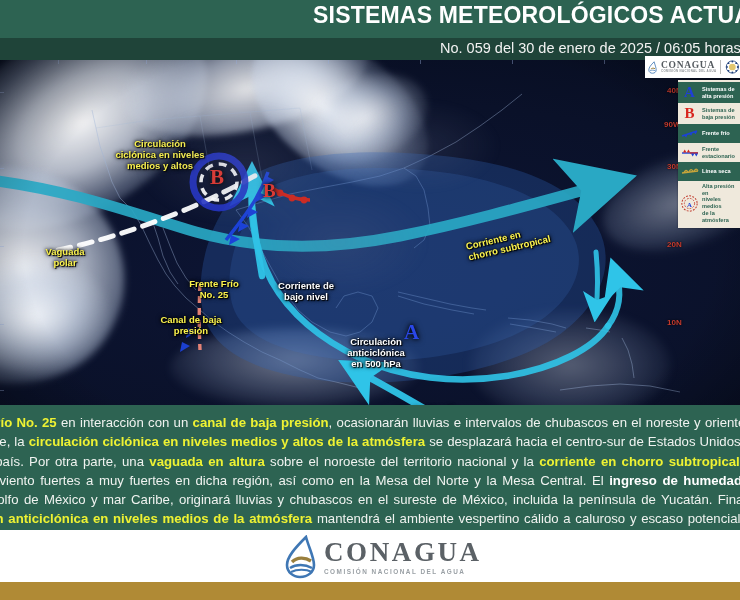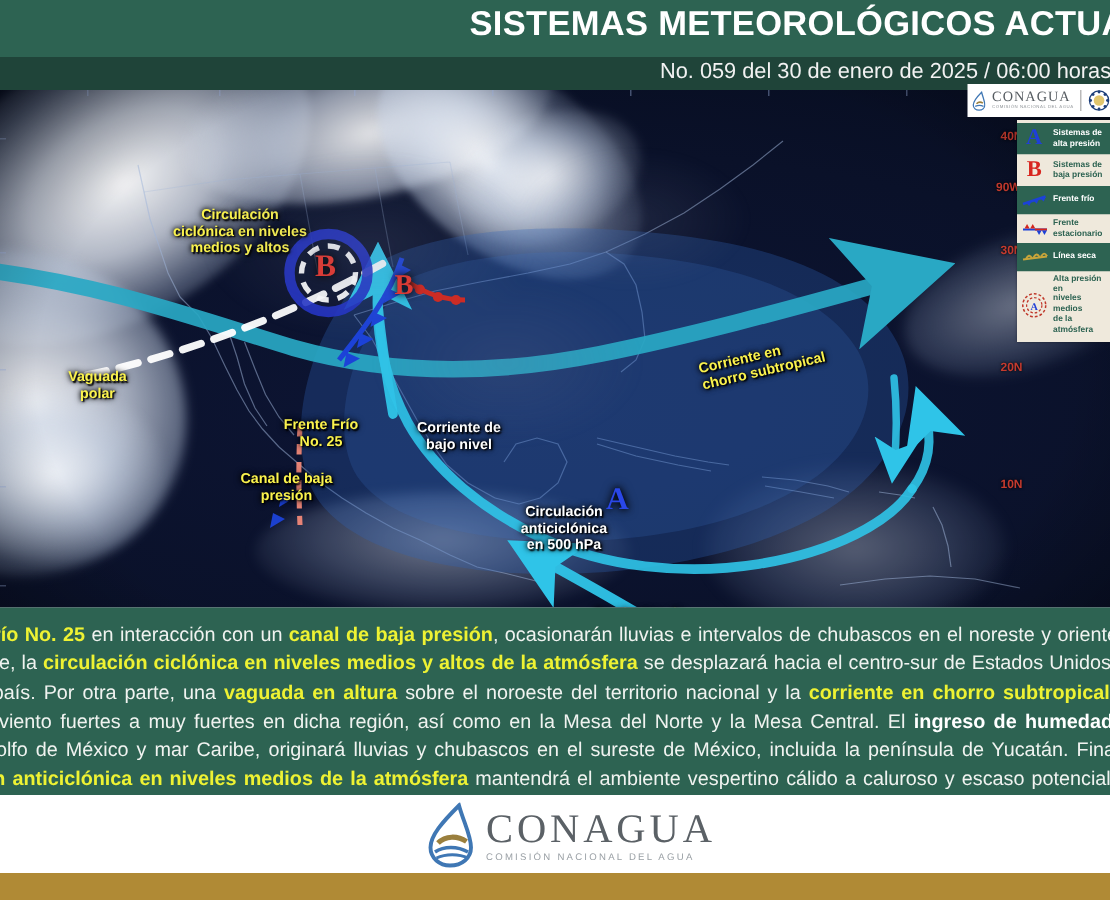--- a/index.html
+++ b/index.html
@@ -332,7 +332,7 @@
     <div class="header-title">SISTEMAS METEOROLÓGICOS ACTUALES</div>
   </div>
   <div class="subheader-band">
-    <div class="subheader-text">No. 059 del 30 de enero de 2025 / 06:00 horas</div>
+    <div class="subheader-text">No. 059 del 30 de enero de 2025 / 06:05 horas</div>
   </div>
 
   <div class="map">

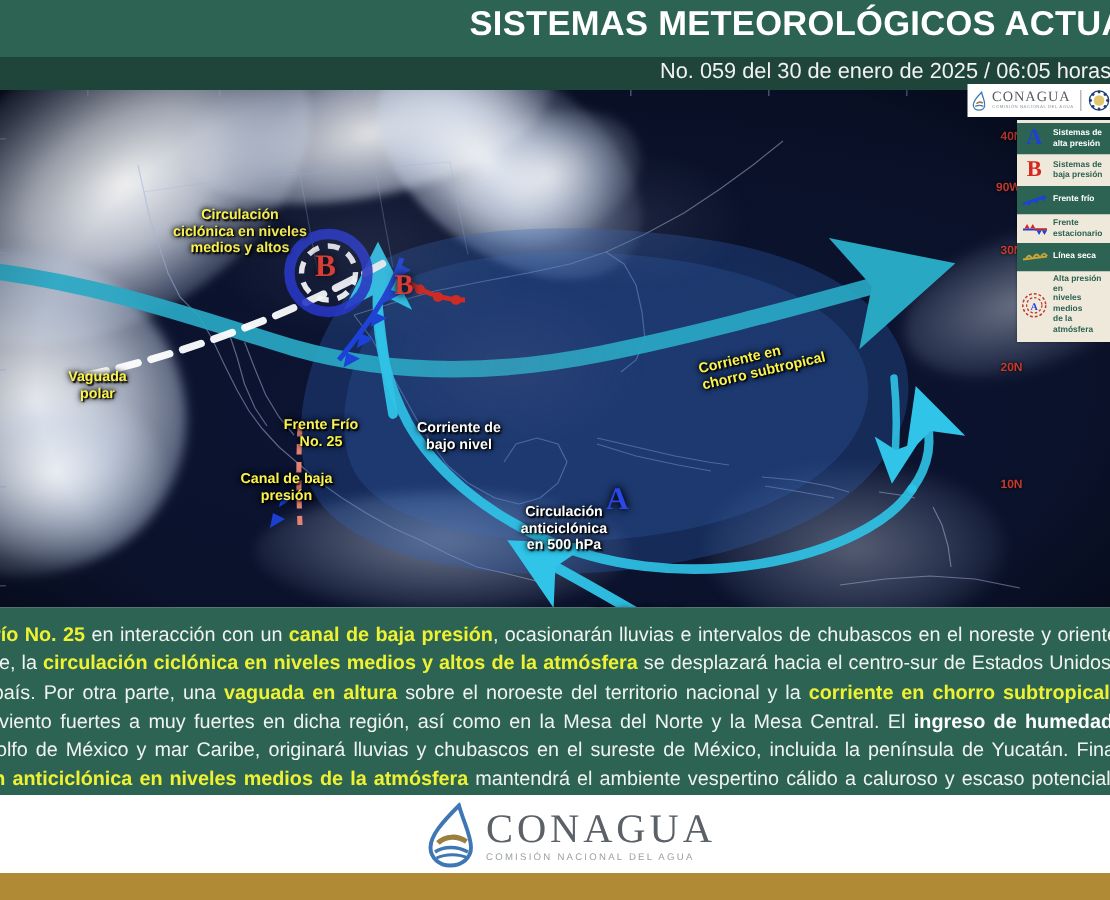--- a/index.html
+++ b/index.html
@@ -301,7 +301,7 @@
     align-items: center;
     gap: 7px;
   }
-  .cona-words { line-height: 1; }
+  .cona-words { line-height: 1; font-weight: bold; }
   .cona-name {
     font-family: "Liberation Serif", serif;
     font-size: 27px;

